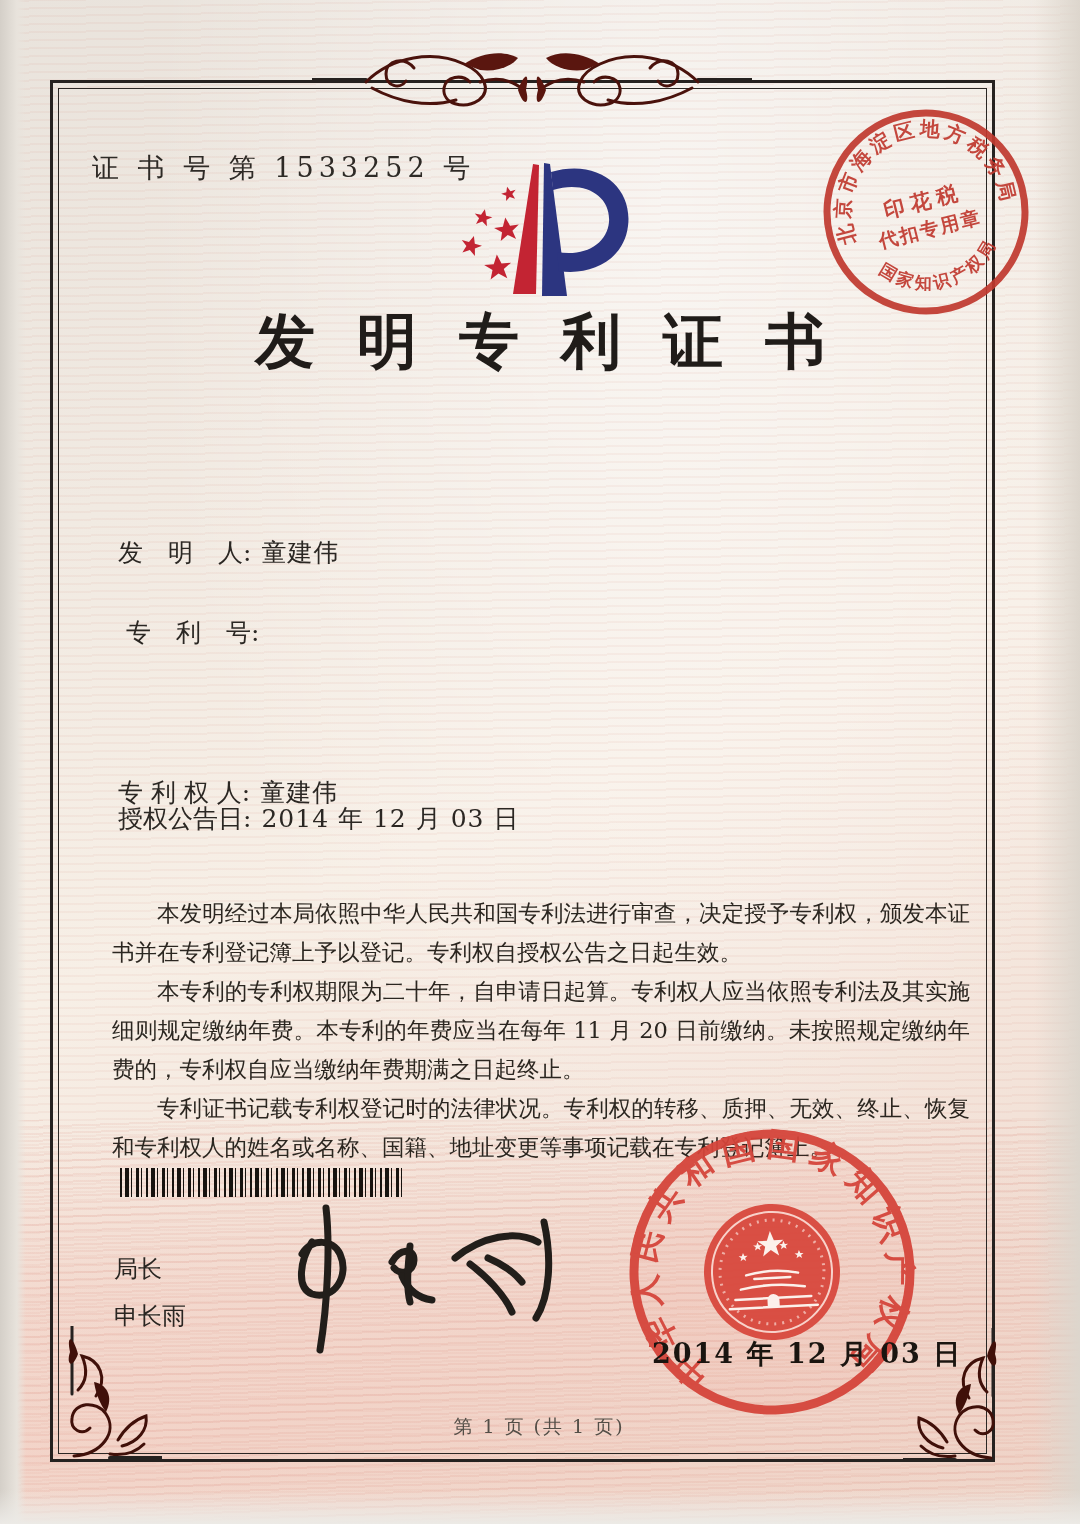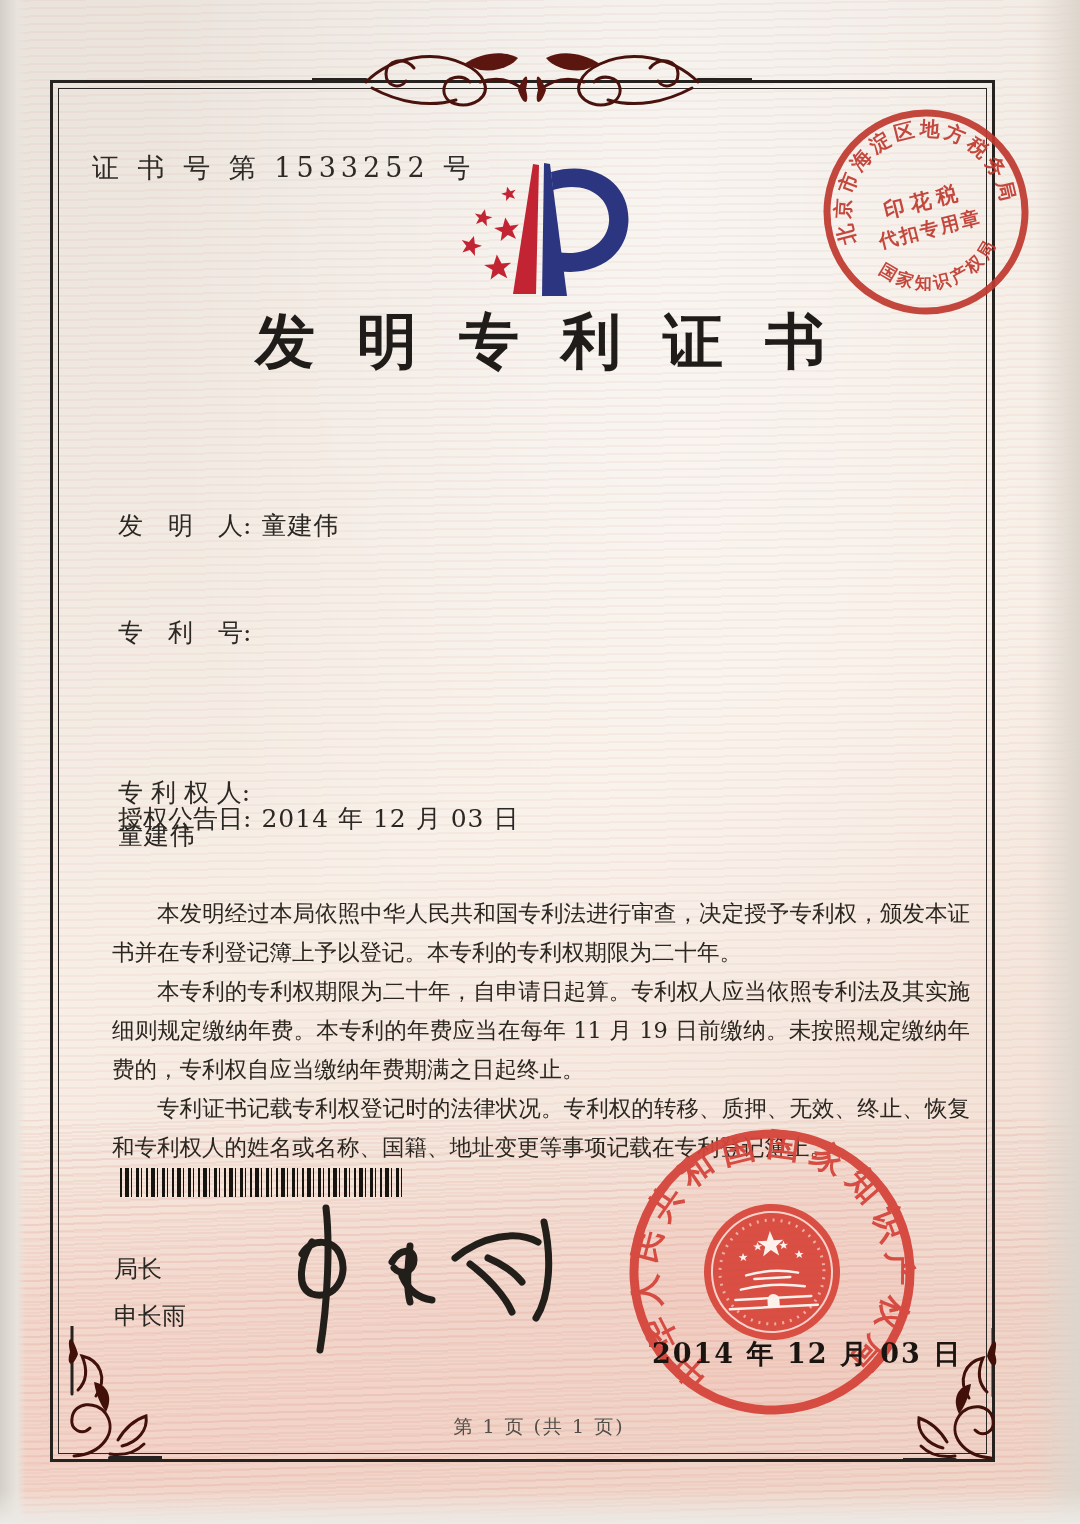--- a/index.html
+++ b/index.html
@@ -42,7 +42,7 @@
     font-size:25px;color:#2b2723;white-space:nowrap;}
   .frow .fvalue{letter-spacing:1px;}
   .frow0{top:452px;white-space:normal;}
-  .frow1{top:509px;} .frow2{top:616px;} .frow3{top:696px;} .frow4{top:776px;flex-direction:column;} .frow5{top:802px;}
+  .frow1{top:536px;} .frow2{top:616px;} .frow3{top:696px;} .frow4{top:776px;flex-direction:column;} .frow5{top:802px;}
 
   .paras{position:absolute;left:112px;top:894px;width:858px;font-size:22.5px;
     line-height:39px;text-align:justify;color:#2b2620;}

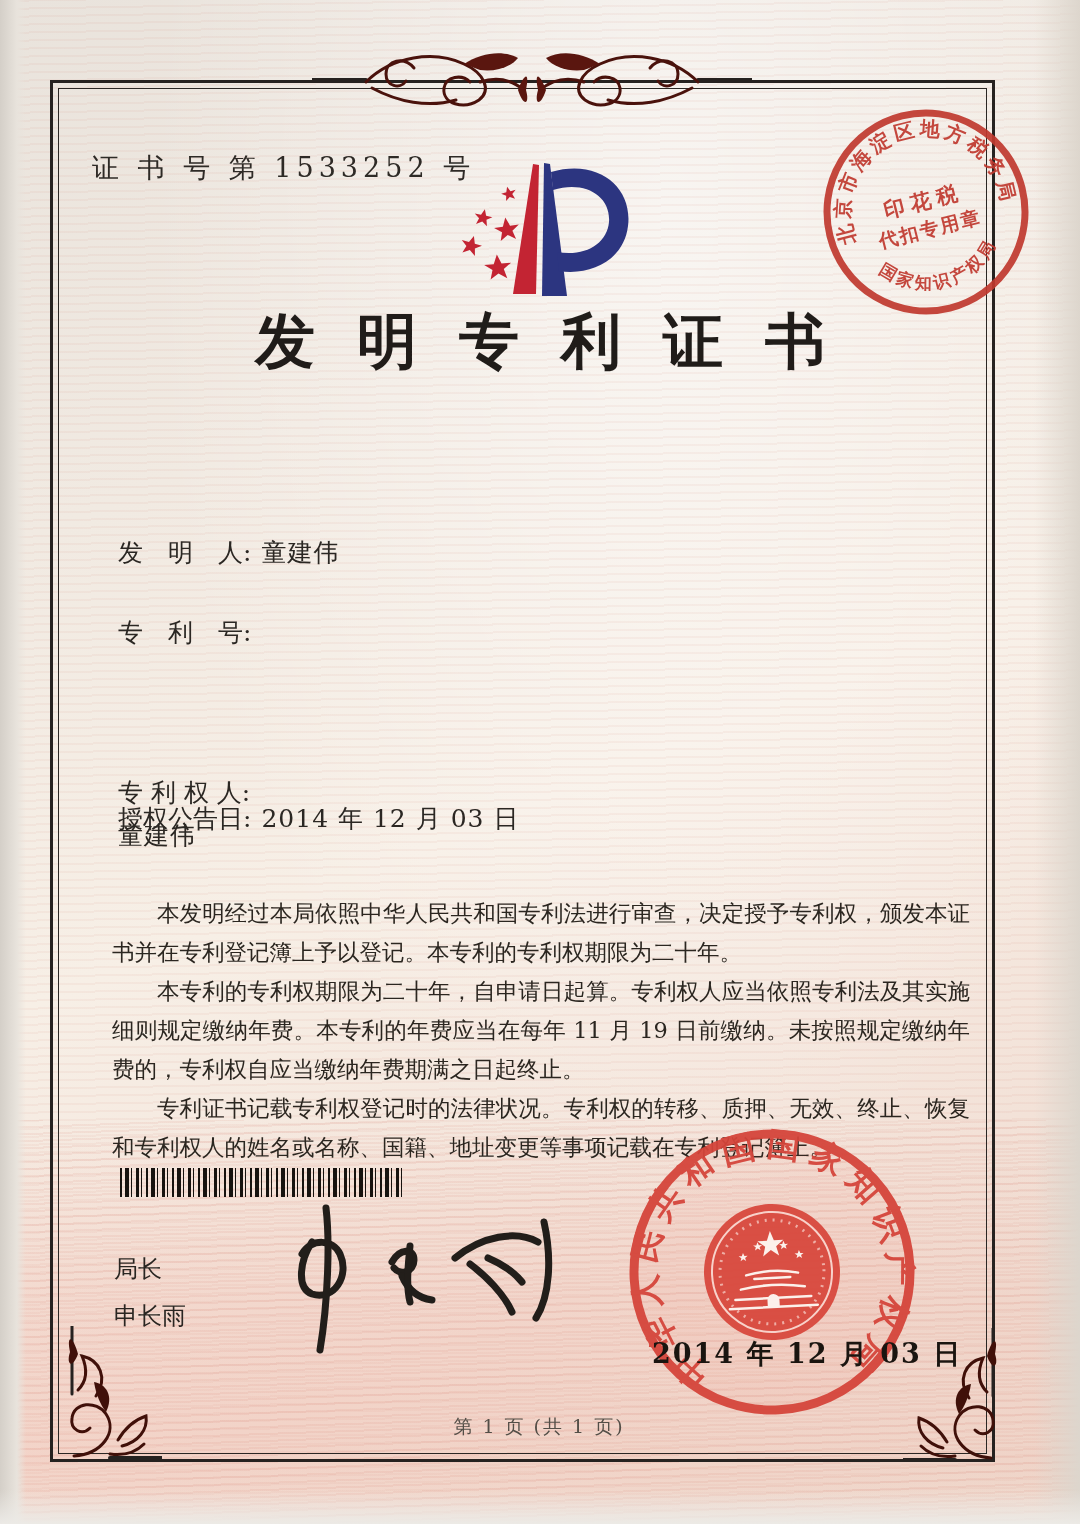--- a/index.html
+++ b/index.html
@@ -42,7 +42,7 @@
     font-size:25px;color:#2b2723;white-space:nowrap;}
   .frow .fvalue{letter-spacing:1px;}
   .frow0{top:452px;white-space:normal;}
-  .frow1{top:536px;} .frow2{top:616px;} .frow3{top:696px;} .frow4{top:776px;flex-direction:column;} .frow5{top:802px;}
+  .frow1{top:536px;} .frow2{top:616px;margin-left:8px;} .frow3{top:696px;} .frow4{top:776px;flex-direction:column;} .frow5{top:802px;}
 
   .paras{position:absolute;left:112px;top:894px;width:858px;font-size:22.5px;
     line-height:39px;text-align:justify;color:#2b2620;}

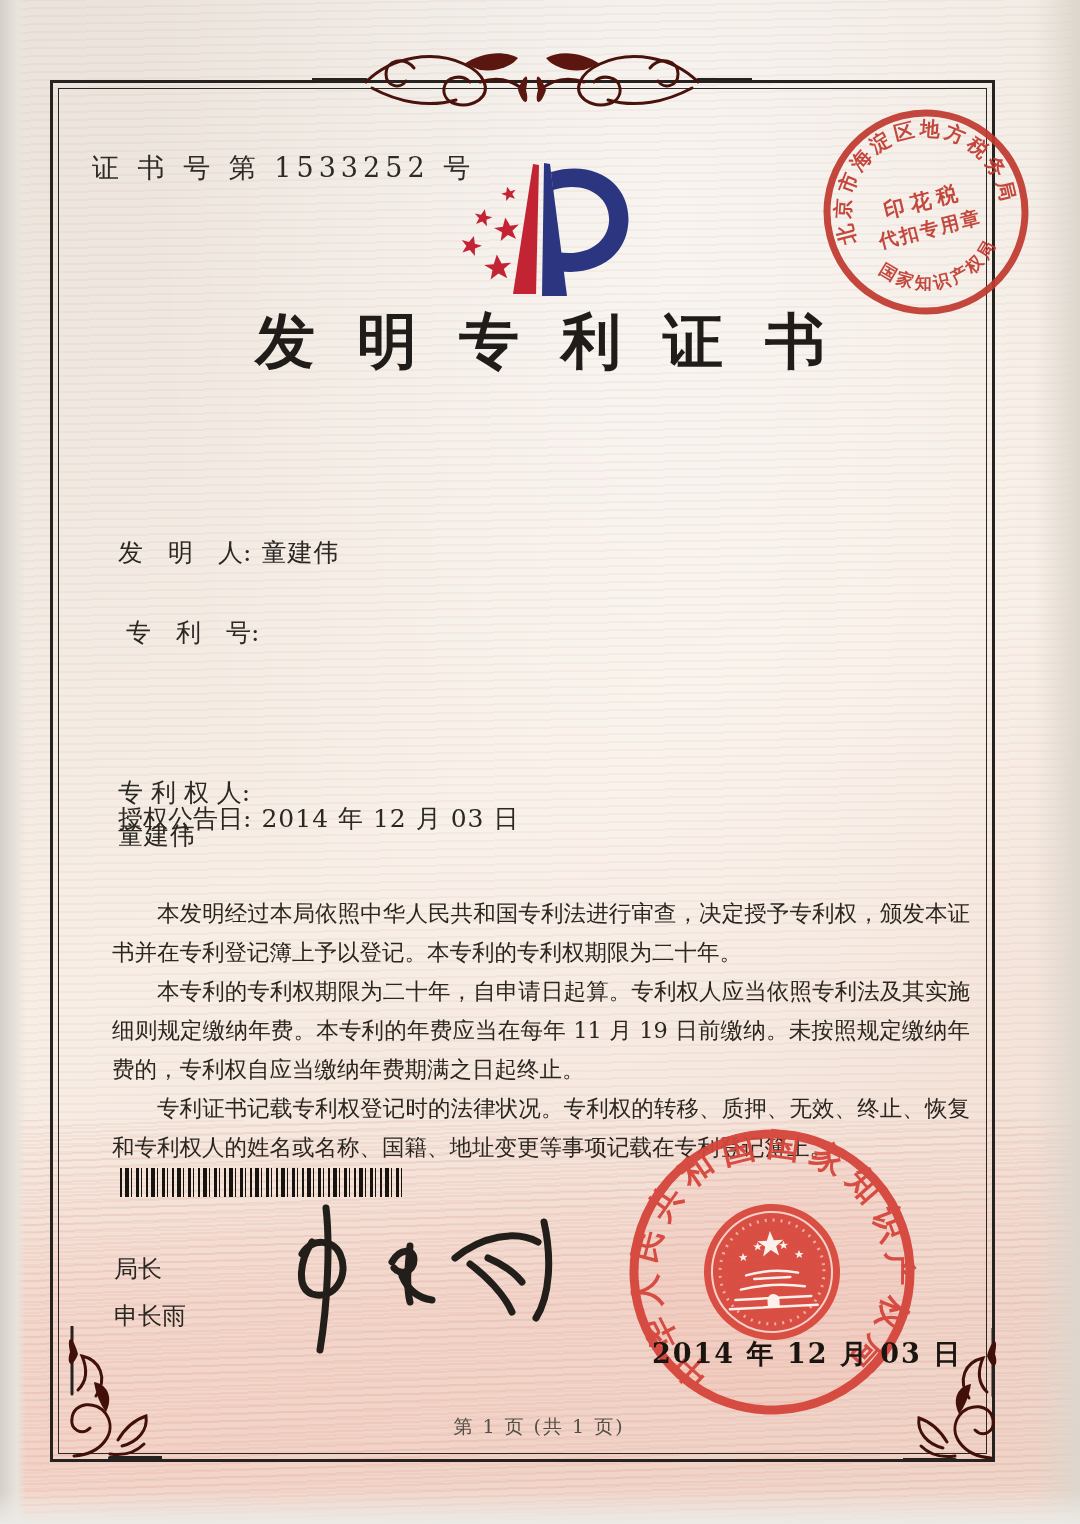--- a/index.html
+++ b/index.html
@@ -42,7 +42,7 @@
     font-size:25px;color:#2b2723;white-space:nowrap;}
   .frow .fvalue{letter-spacing:1px;}
   .frow0{top:452px;white-space:normal;}
-  .frow1{top:536px;} .frow2{top:616px;margin-left:8px;} .frow3{top:696px;} .frow4{top:776px;flex-direction:column;} .frow5{top:802px;}
+  .frow1{top:536px;} .frow2{top:616px;margin-left:8px;} .frow3{top:696px;} .frow4{top:776px;} .frow5{top:802px;}
 
   .paras{position:absolute;left:112px;top:894px;width:858px;font-size:22.5px;
     line-height:39px;text-align:justify;color:#2b2620;}

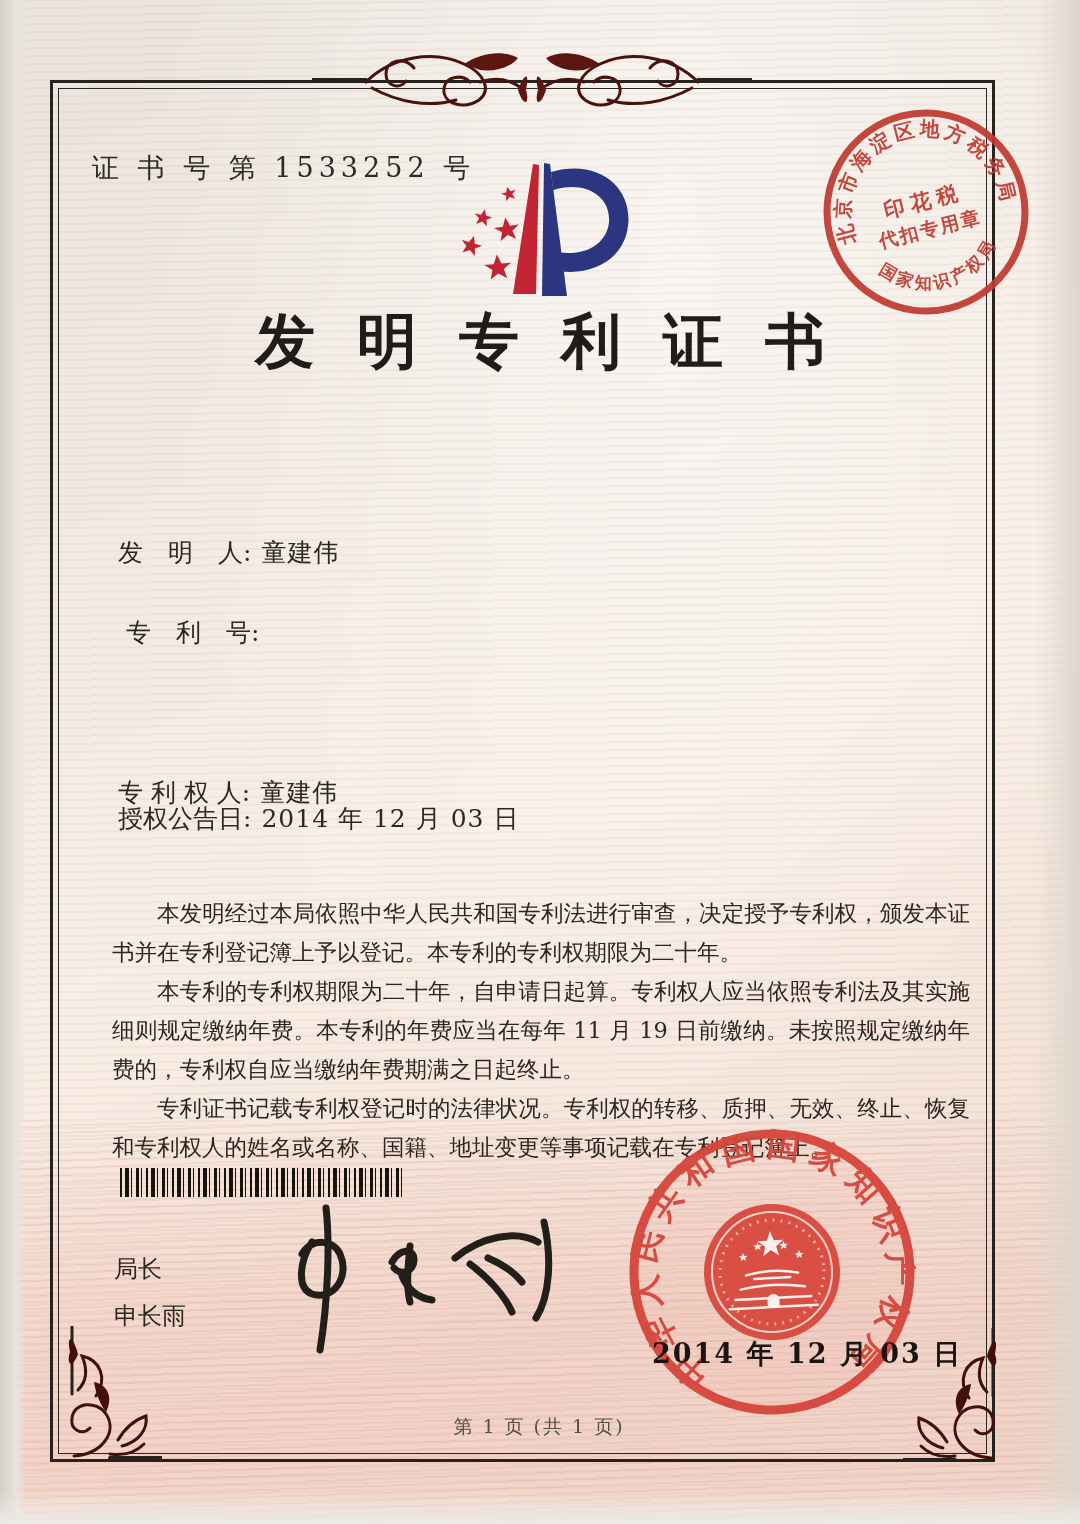--- a/index.html
+++ b/index.html
@@ -171,7 +171,7 @@
   </div>
 
   <div class="paras">
-    <p>本发明经过本局依照中华人民共和国专利法进行审查，决定授予专利权，颁发本证书并在专利登记簿上予以登记。本专利的专利权期限为二十年。</p>
+    <p>本发明经过本局依照中华人民共和国专利法进行审查，决定授予专利权，颁发本证书并在专利登记簿上予以登记。专利权自授权公告之日起生效。</p>
     <p>本专利的专利权期限为二十年，自申请日起算。专利权人应当依照专利法及其实施细则规定缴纳年费。本专利的年费应当在每年 11 月 19 日前缴纳。未按照规定缴纳年费的，专利权自应当缴纳年费期满之日起终止。</p>
     <p>专利证书记载专利权登记时的法律状况。专利权的转移、质押、无效、终止、恢复和专利权人的姓名或名称、国籍、地址变更等事项记载在专利登记簿上。</p>
   </div>

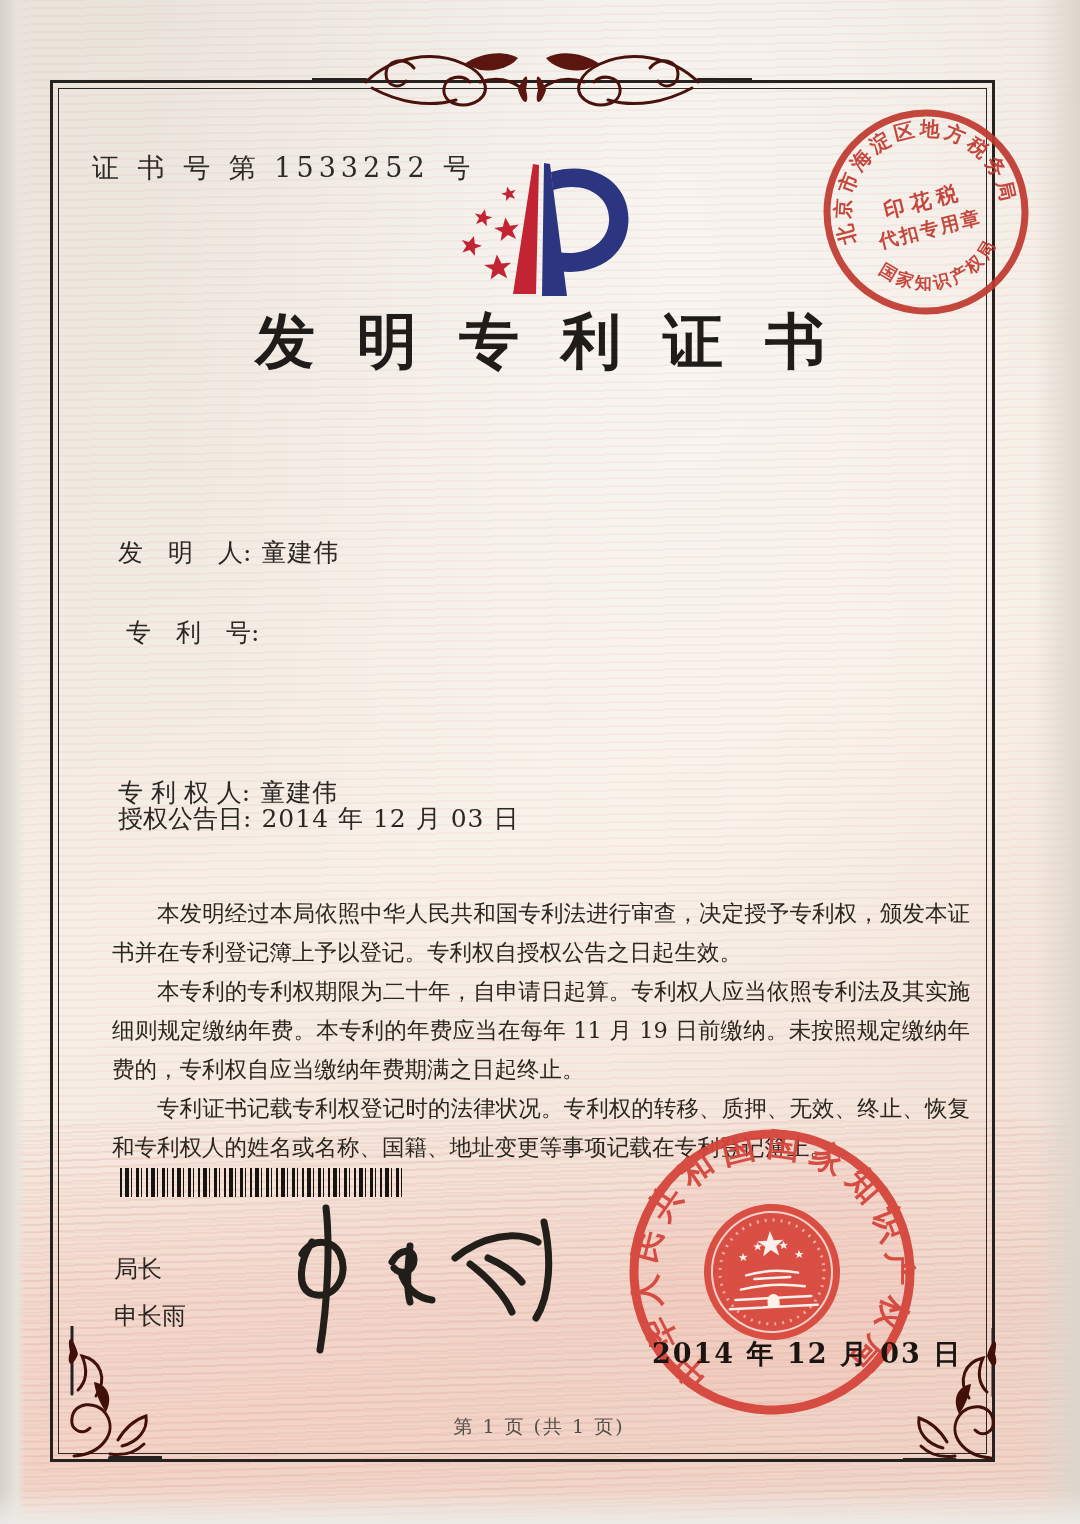--- a/index.html
+++ b/index.html
@@ -172,7 +172,7 @@
 
   <div class="paras">
     <p>本发明经过本局依照中华人民共和国专利法进行审查，决定授予专利权，颁发本证书并在专利登记簿上予以登记。专利权自授权公告之日起生效。</p>
-    <p>本专利的专利权期限为二十年，自申请日起算。专利权人应当依照专利法及其实施细则规定缴纳年费。本专利的年费应当在每年 11 月 19 日前缴纳。未按照规定缴纳年费的，专利权自应当缴纳年费期满之日起终止。</p>
+    <p>本专利的专利权期限为二十年，自申请日起算。专利权人应当依照专利法及其实施细则规定缴纳年费。本专利的年费应当在每年 11 月 20 日前缴纳。未按照规定缴纳年费的，专利权自应当缴纳年费期满之日起终止。</p>
     <p>专利证书记载专利权登记时的法律状况。专利权的转移、质押、无效、终止、恢复和专利权人的姓名或名称、国籍、地址变更等事项记载在专利登记簿上。</p>
   </div>
 

